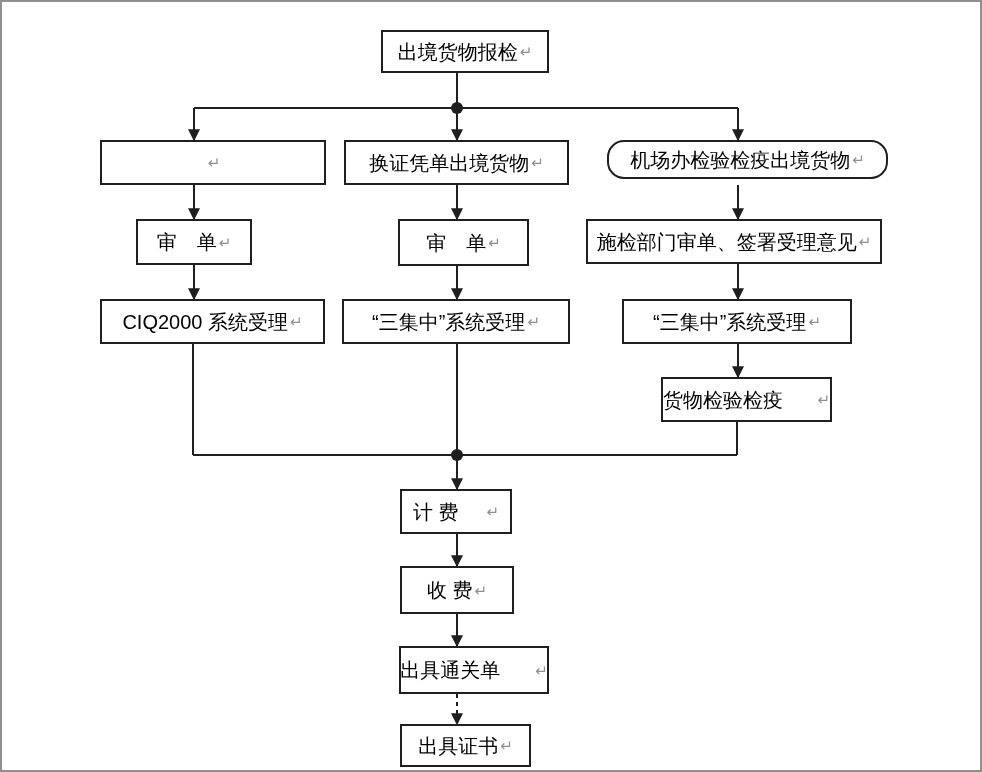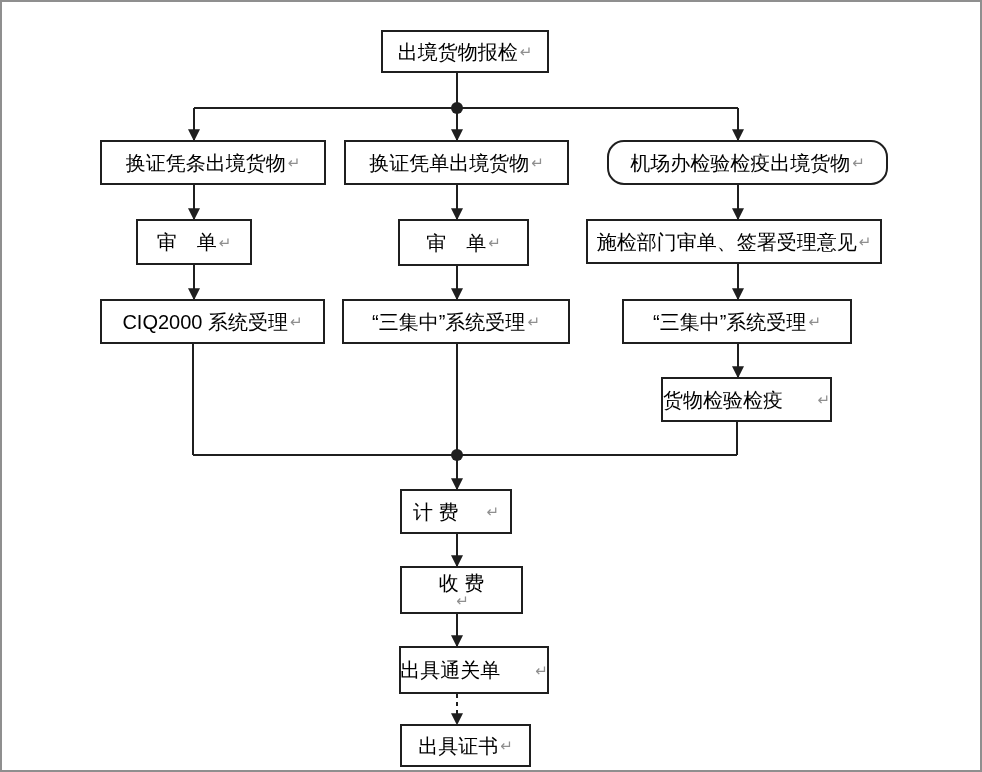--- a/index.html
+++ b/index.html
@@ -111,7 +111,6 @@
   </div>
 
   <div class="node" id="n-branch1">
-    <span class="lbl">换证凭条出境货物</span>
       <span class="ret">↵</span>
   </div>
 

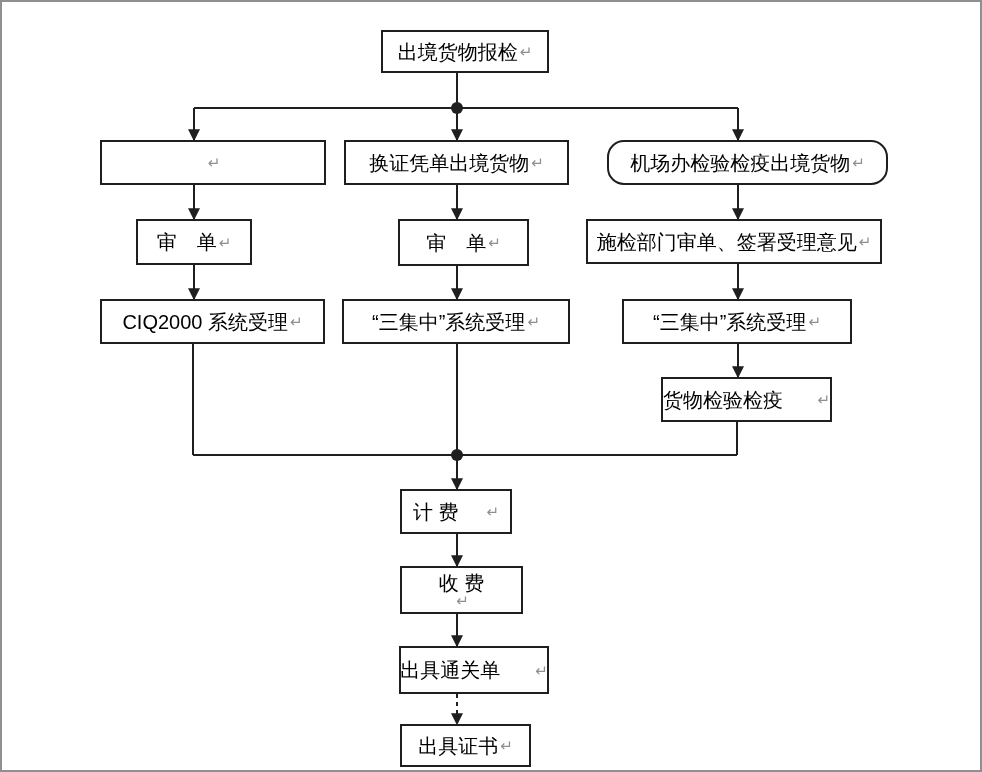--- a/index.html
+++ b/index.html
@@ -43,7 +43,7 @@
   #n-start       { left: 379px; top:  28px; width: 168px; height: 43px; }
   #n-branch1     { left:  98px; top: 138px; width: 226px; height: 45px; }
   #n-branch2     { left: 342px; top: 138px; width: 225px; height: 45px; }
-  #n-branch3     { left: 605px; top: 138px; width: 281px; height: 45px; border-radius: 17px; }
+  #n-branch3     { left: 605px; top: 138px; width: 281px; height: 39px; border-radius: 17px; }
   #n-review1     { left: 134px; top: 217px; width: 116px; height: 46px; }
   #n-review2     { left: 396px; top: 217px; width: 131px; height: 47px; }
   #n-review3     { left: 584px; top: 217px; width: 296px; height: 45px; }

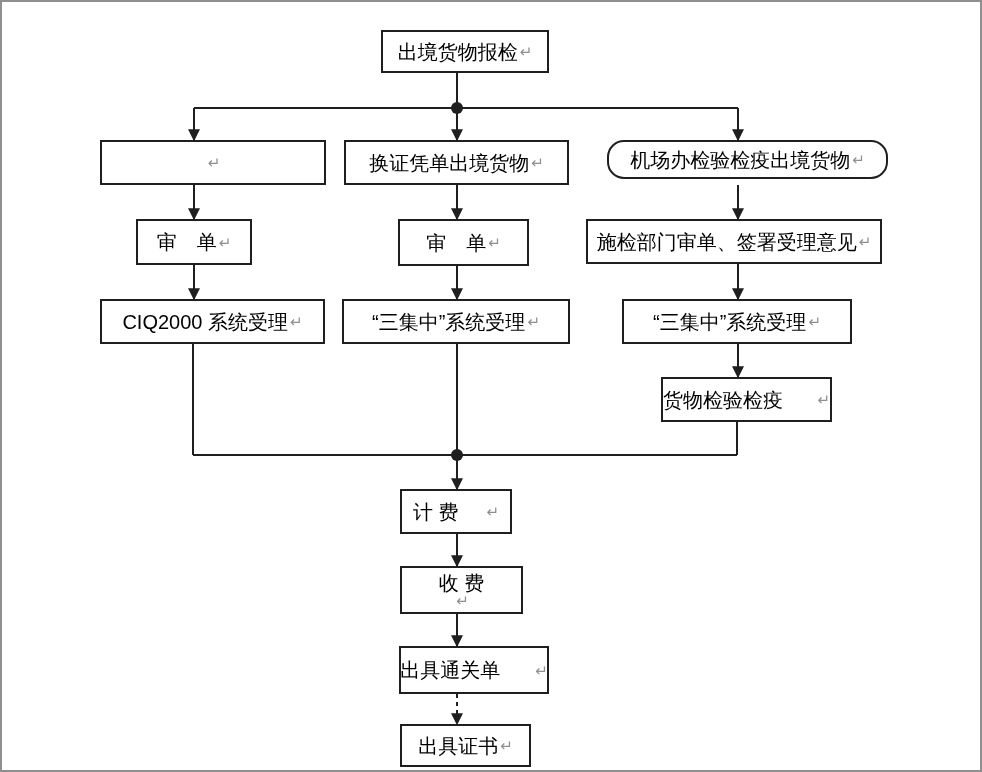--- a/index.html
+++ b/index.html
@@ -52,7 +52,7 @@
   #n-accept3     { left: 620px; top: 297px; width: 230px; height: 45px; }
   #n-inspect     { left: 659px; top: 375px; width: 171px; height: 45px; justify-content: space-between; }
   #n-feecalc     { left: 398px; top: 487px; width: 112px; height: 45px; gap: 26px; }
-  #n-feecollect  { left: 398px; top: 564px; width: 123px; height: 48px; flex-direction: column; }
+  #n-feecollect  { left: 398px; top: 564px; width: 114px; height: 48px; }
   #n-clearance   { left: 397px; top: 644px; width: 150px; height: 48px; gap: 33px; }
   #n-certificate { left: 398px; top: 722px; width: 131px; height: 43px; }
 </style>

